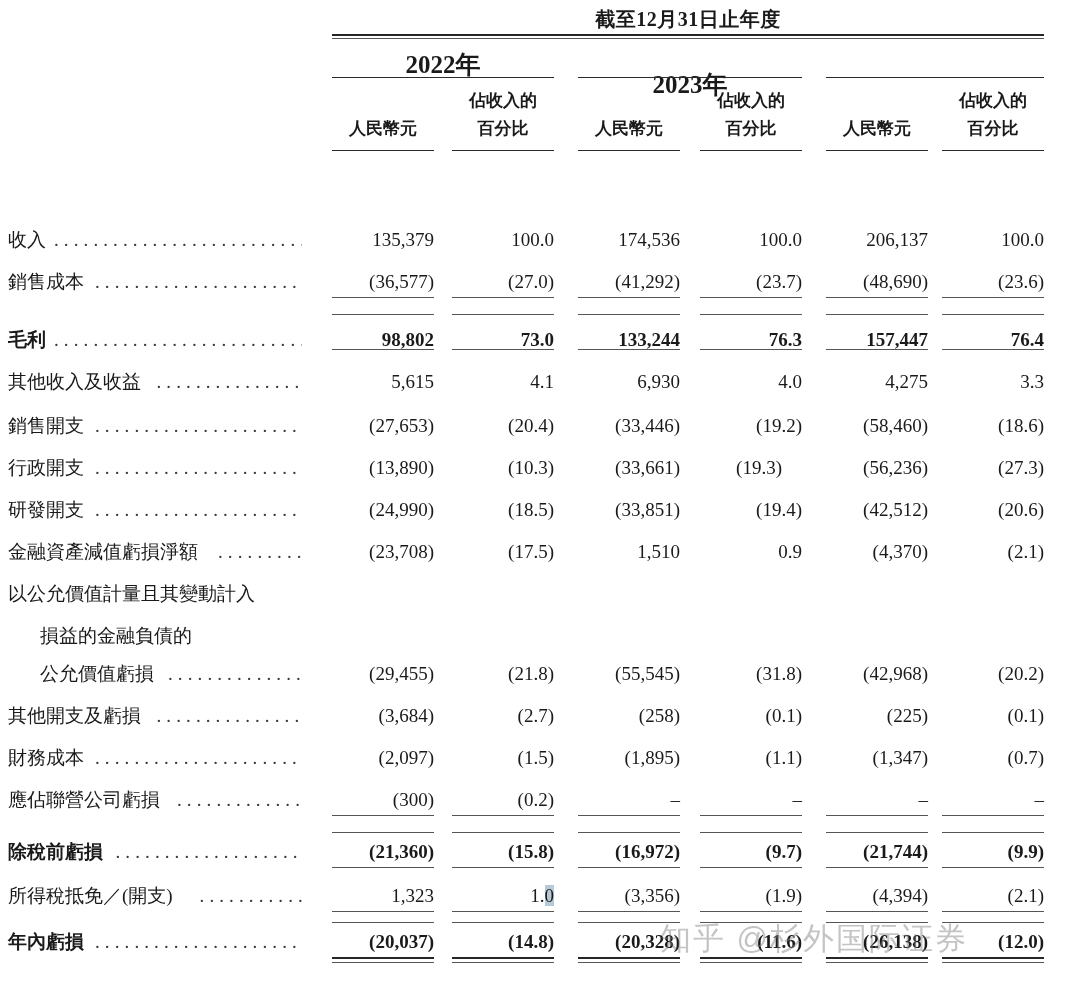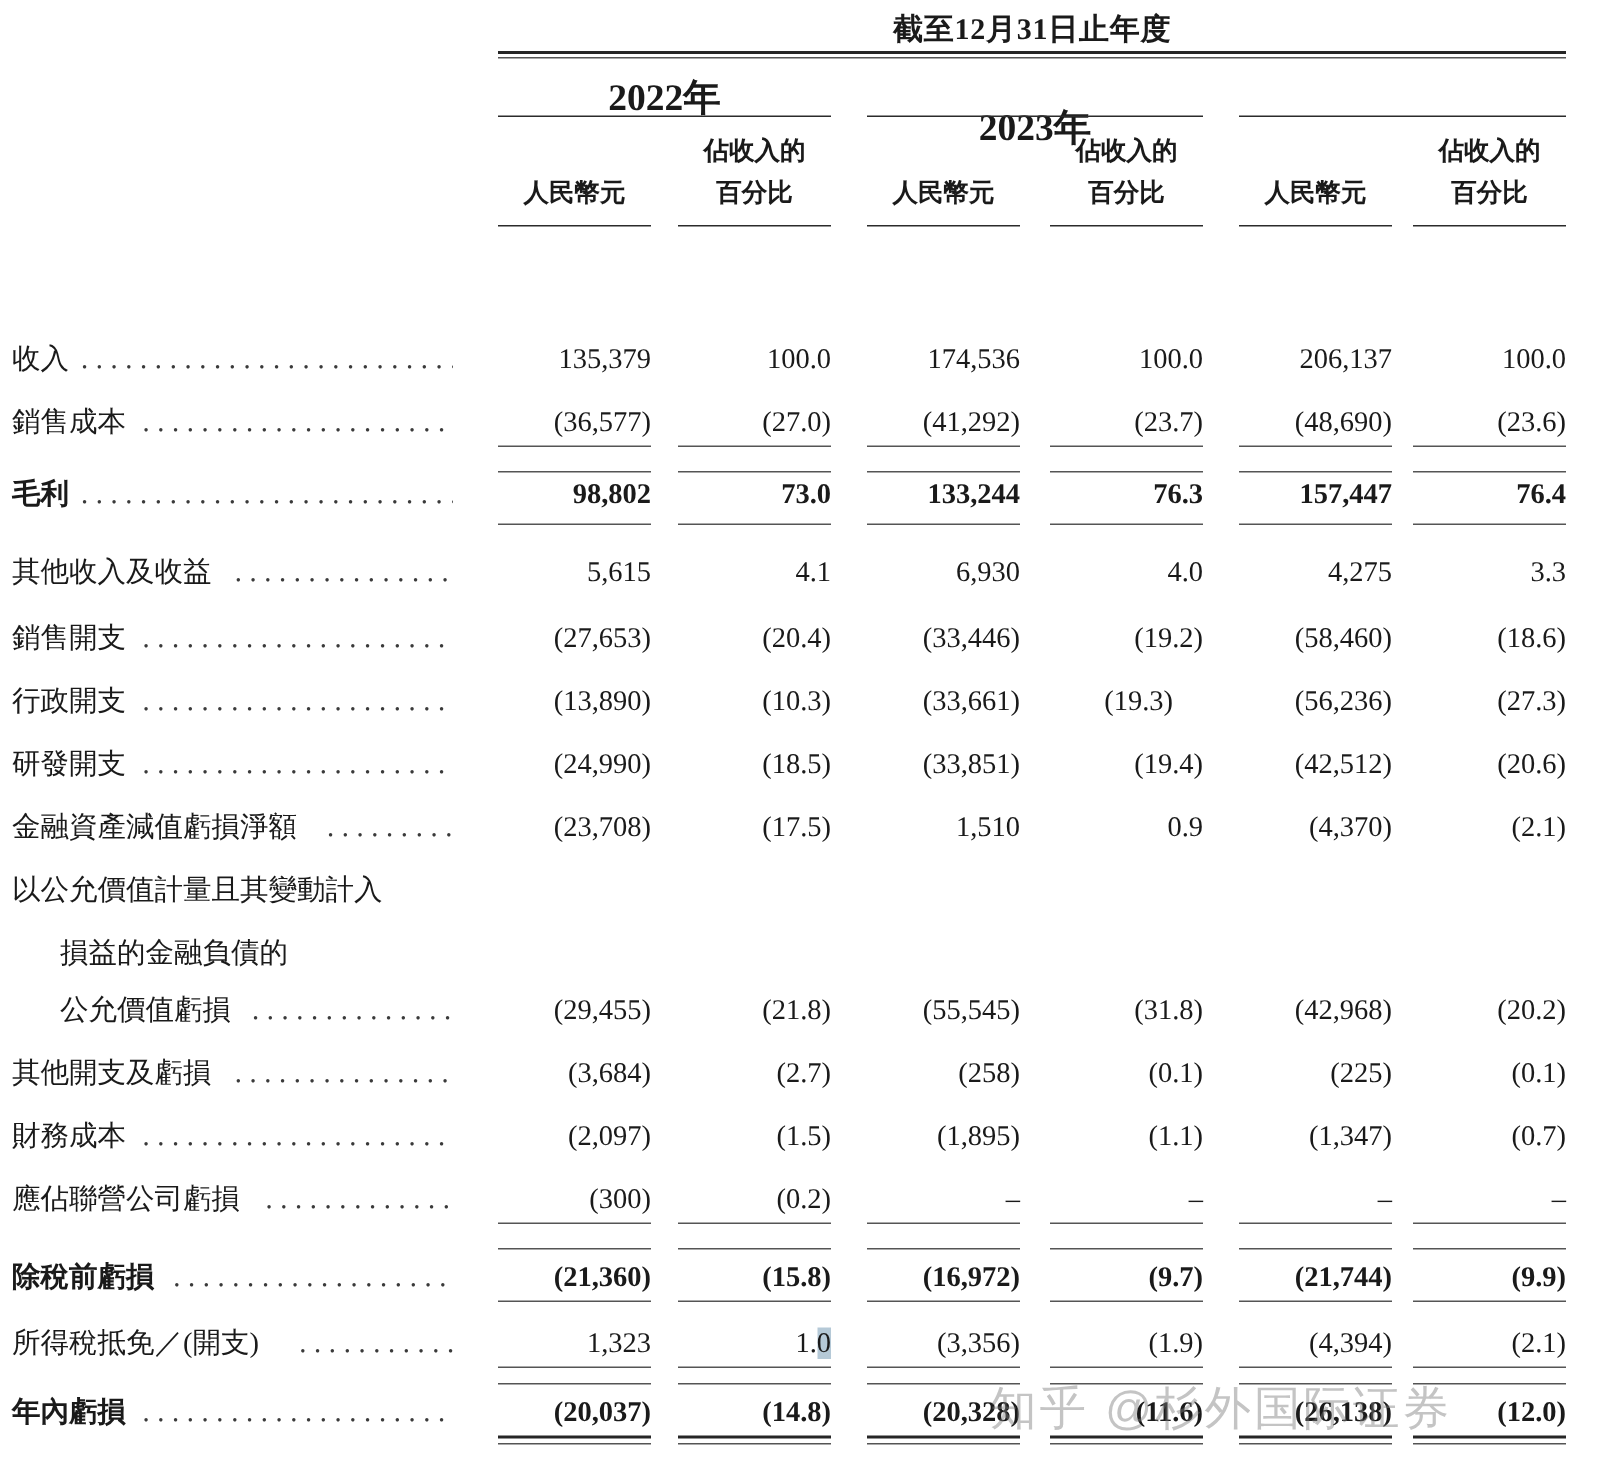--- a/index.html
+++ b/index.html
@@ -189,7 +189,7 @@
         <div class="cell" style="left: 808px; width: 120px;">(48,690)</div>
         <div class="cell" style="left: 924px; width: 120px;">(23.6)</div>
       </div>
-      <div class="row" style="top: 318px;">
+      <div class="row" style="top: 328px;">
         <div class="rlabel bold">毛利</div>
         <div class="leader" style="left: 54px; width: 248px;">........................................</div>
         <div class="cell bold" style="left: 314px; width: 120px;">98,802</div>

